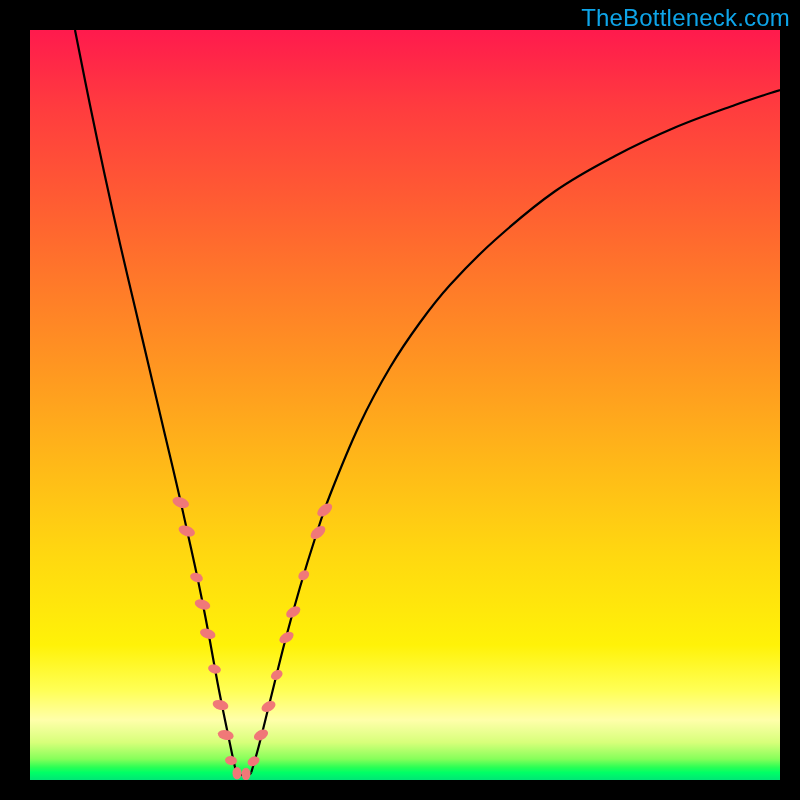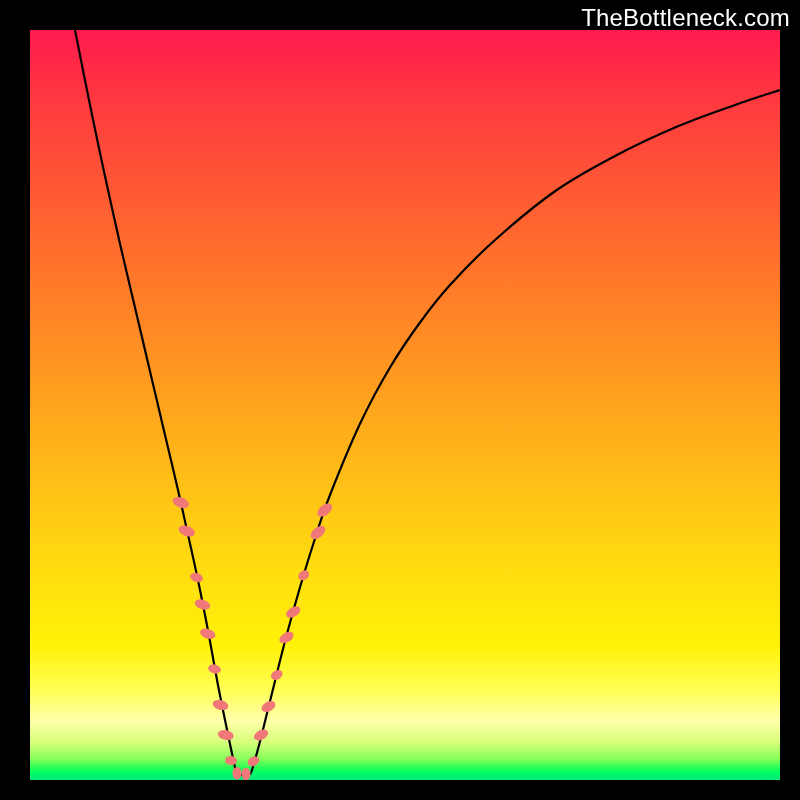--- a/index.html
+++ b/index.html
@@ -50,7 +50,7 @@
     position: absolute;
     top: 4px;
     right: 10px;
-    color: #ffffff;
+    color: #0ea5e9;
     font-size: 24px;
     font-weight: 500;
     letter-spacing: 0.2px;

